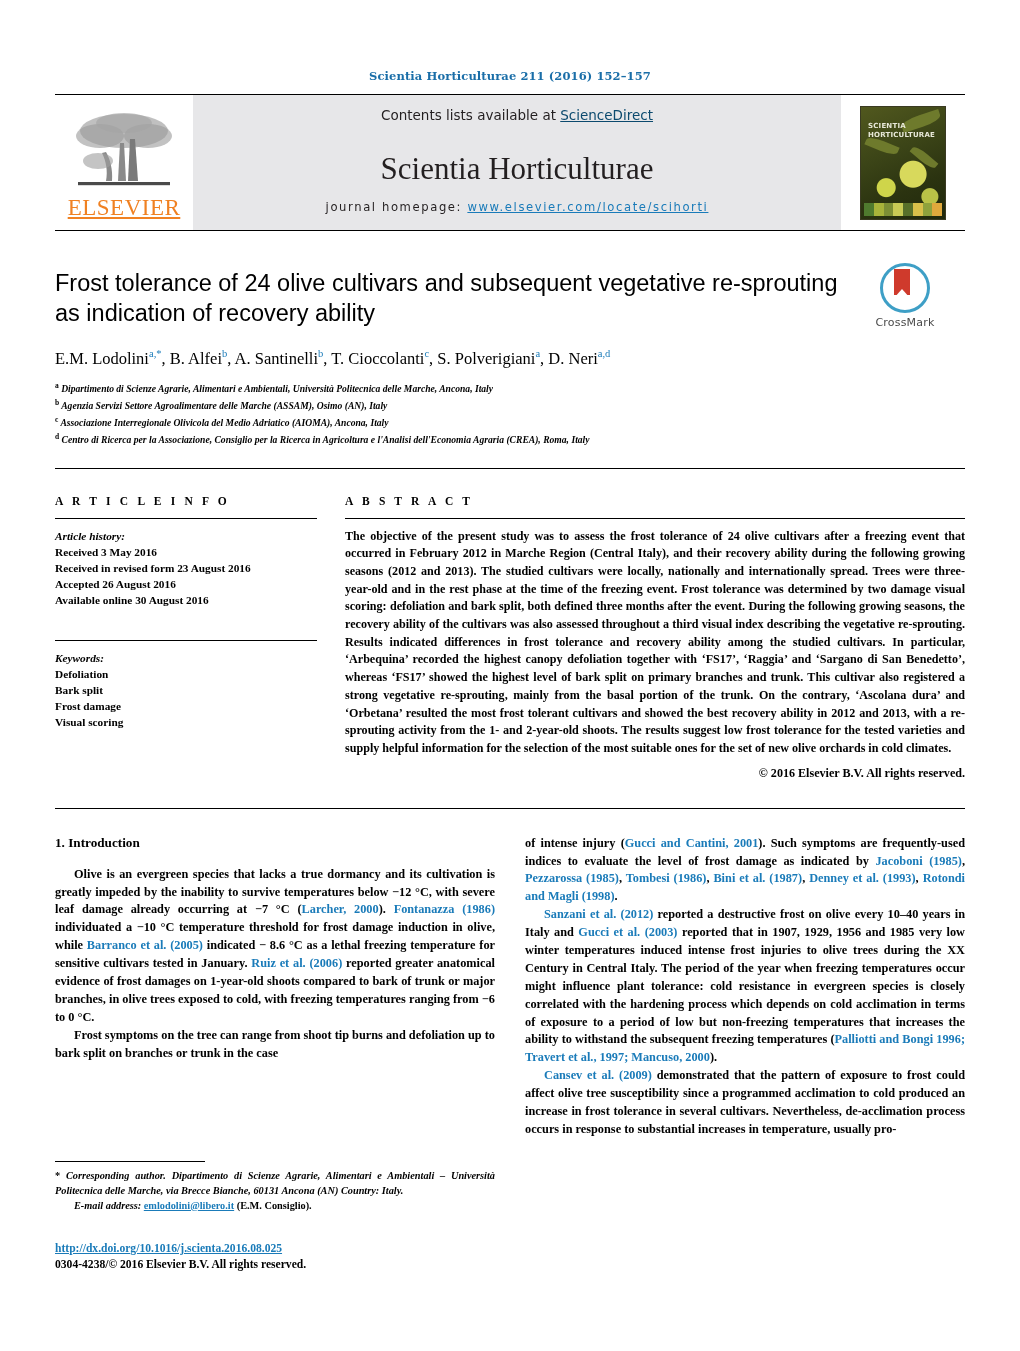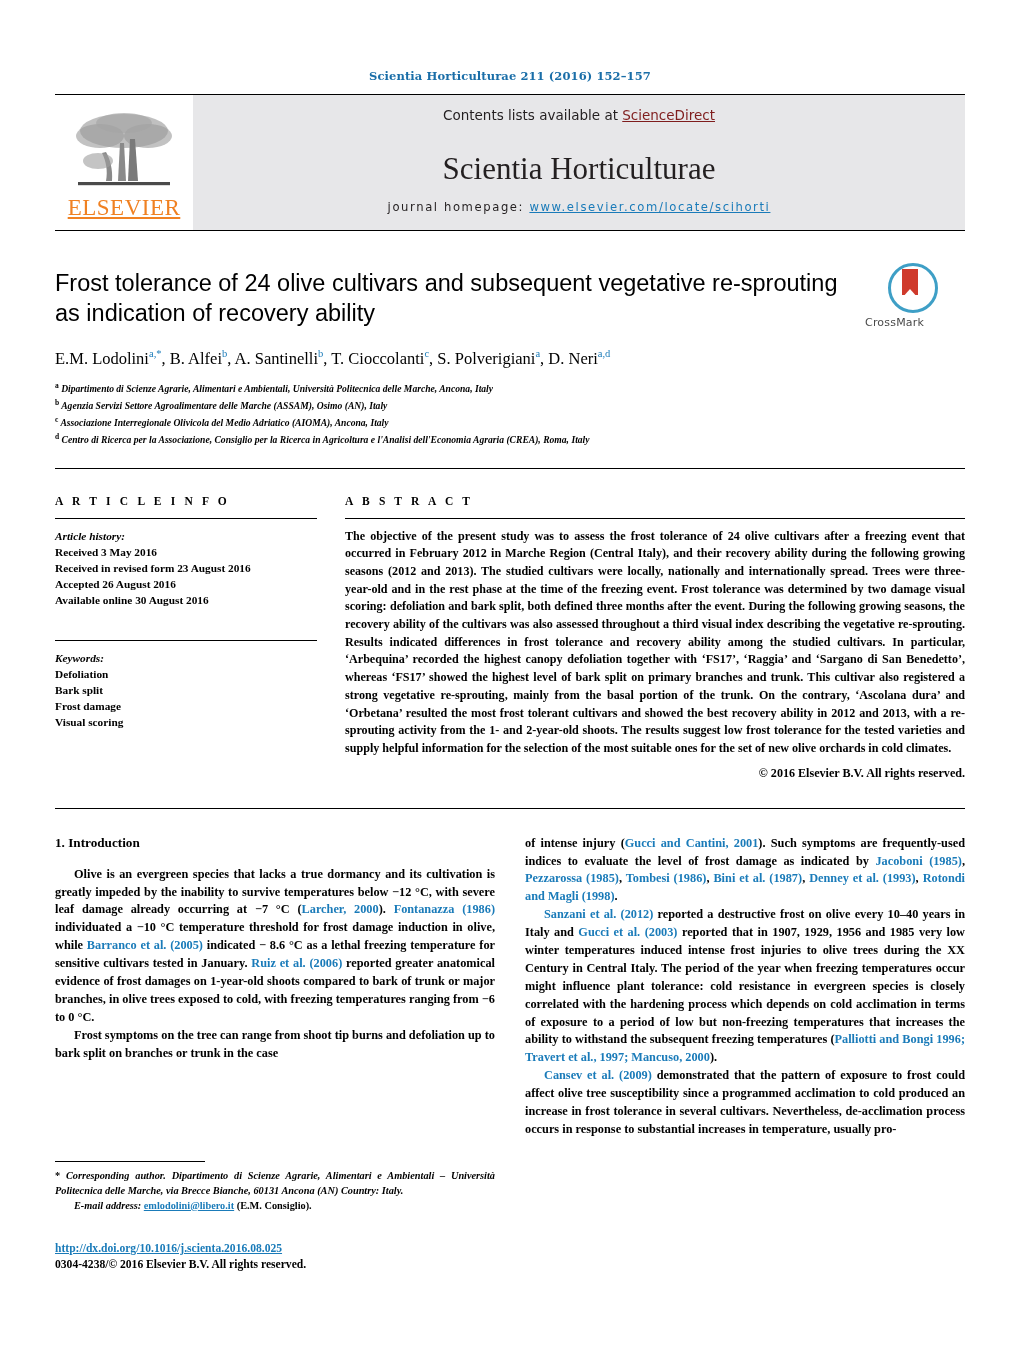--- a/index.html
+++ b/index.html
@@ -89,7 +89,7 @@
     color: #231f20;
     margin-bottom: 14px;
   }
-  .contents-line .sd { color: #7f1d1d; }
+  .contents-line .sd { color: #0c4a6e; }
   .journal-name {
     font-family: "Liberation Serif", serif;
     font-size: 31px;

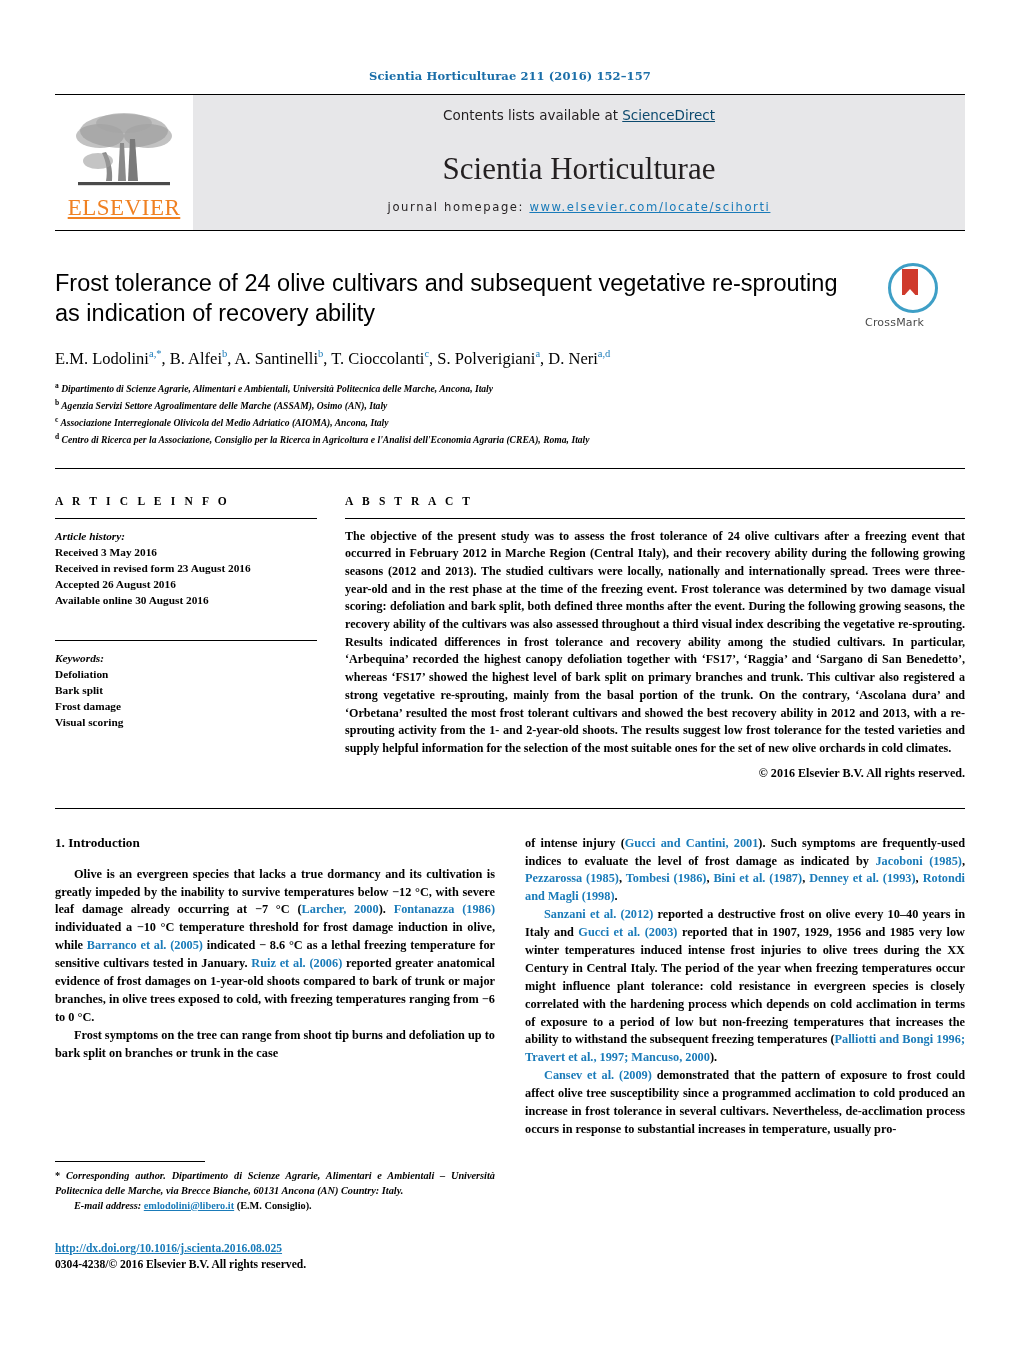--- a/index.html
+++ b/index.html
@@ -338,6 +338,27 @@
       </div>
     </div>
 
+    <div class="mh-right">
+      <div class="cover">
+        <span class="leaf" style="width:40px;height:12px;left:40px;top:8px;transform:rotate(-18deg);"></span>
+        <span class="leaf" style="width:34px;height:10px;left:4px;top:34px;transform:rotate(22deg);"></span>
+        <span class="leaf" style="width:30px;height:9px;left:48px;top:46px;transform:rotate(40deg);"></span>
+        <div class="cover-title">
+          <div>SCIENTIA</div>
+          <div>HORTICULTURAE</div>
+        </div>
+        <div class="cover-strip">
+          <i style="background:#4f7a2e"></i>
+            <i style="background:#a8b33a"></i>
+            <i style="background:#7d8f35"></i>
+          <i style="background:#c9ca55"></i>
+            <i style="background:#58702a"></i>
+            <i style="background:#d9c04a"></i>
+          <i style="background:#8fa23c"></i>
+            <i style="background:#e0a93c"></i>
+        </div>
+      </div>
+    </div>
   </div>
 
   <div class="title-block">

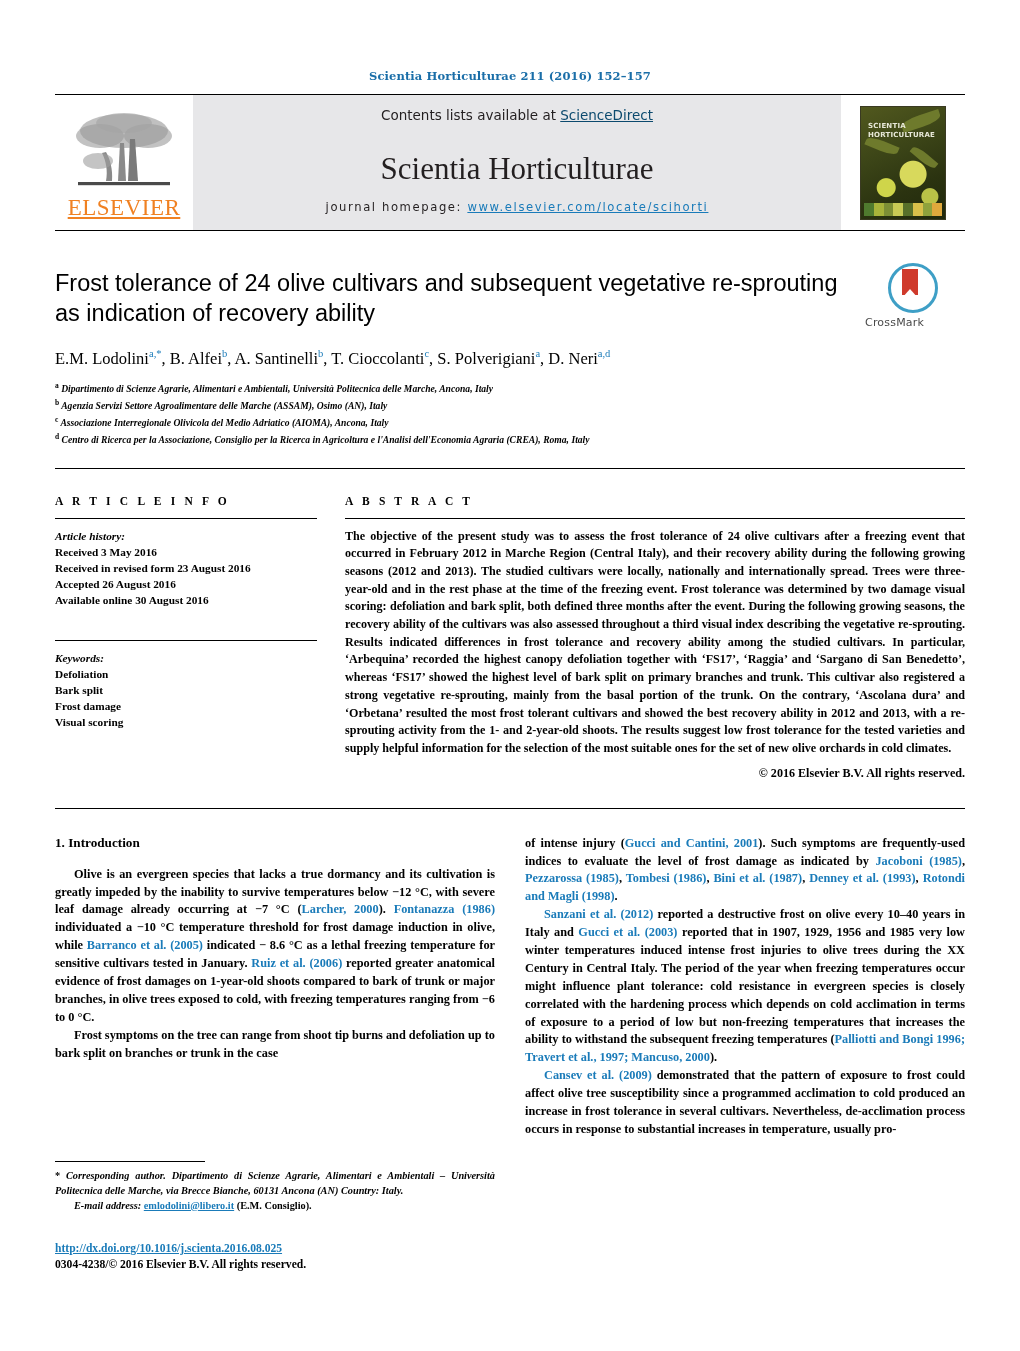--- a/index.html
+++ b/index.html
@@ -172,8 +172,9 @@
   
   .crossmark {
     position: absolute;
-    right: 4px; top: -6px;
+    right: 12px; top: -6px;
     width: 96px;
+    text-align: center;
   }
   .cm-circle {
     width: 44px; height: 44px;

